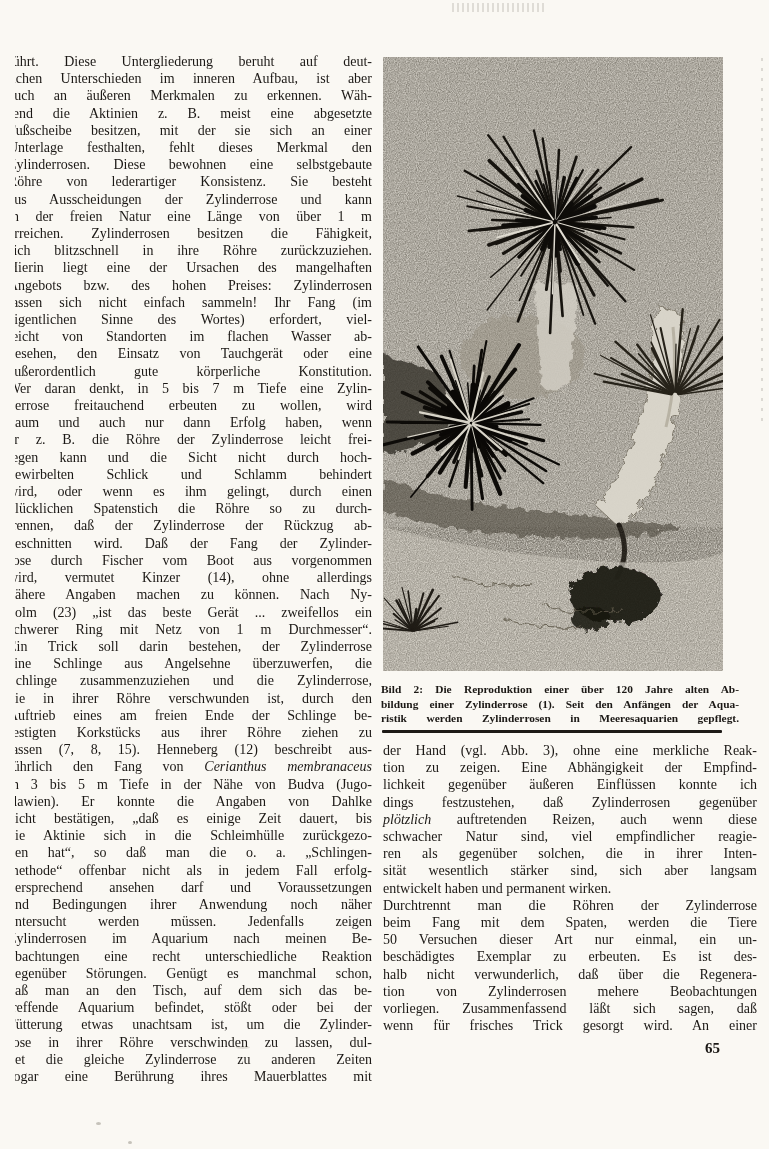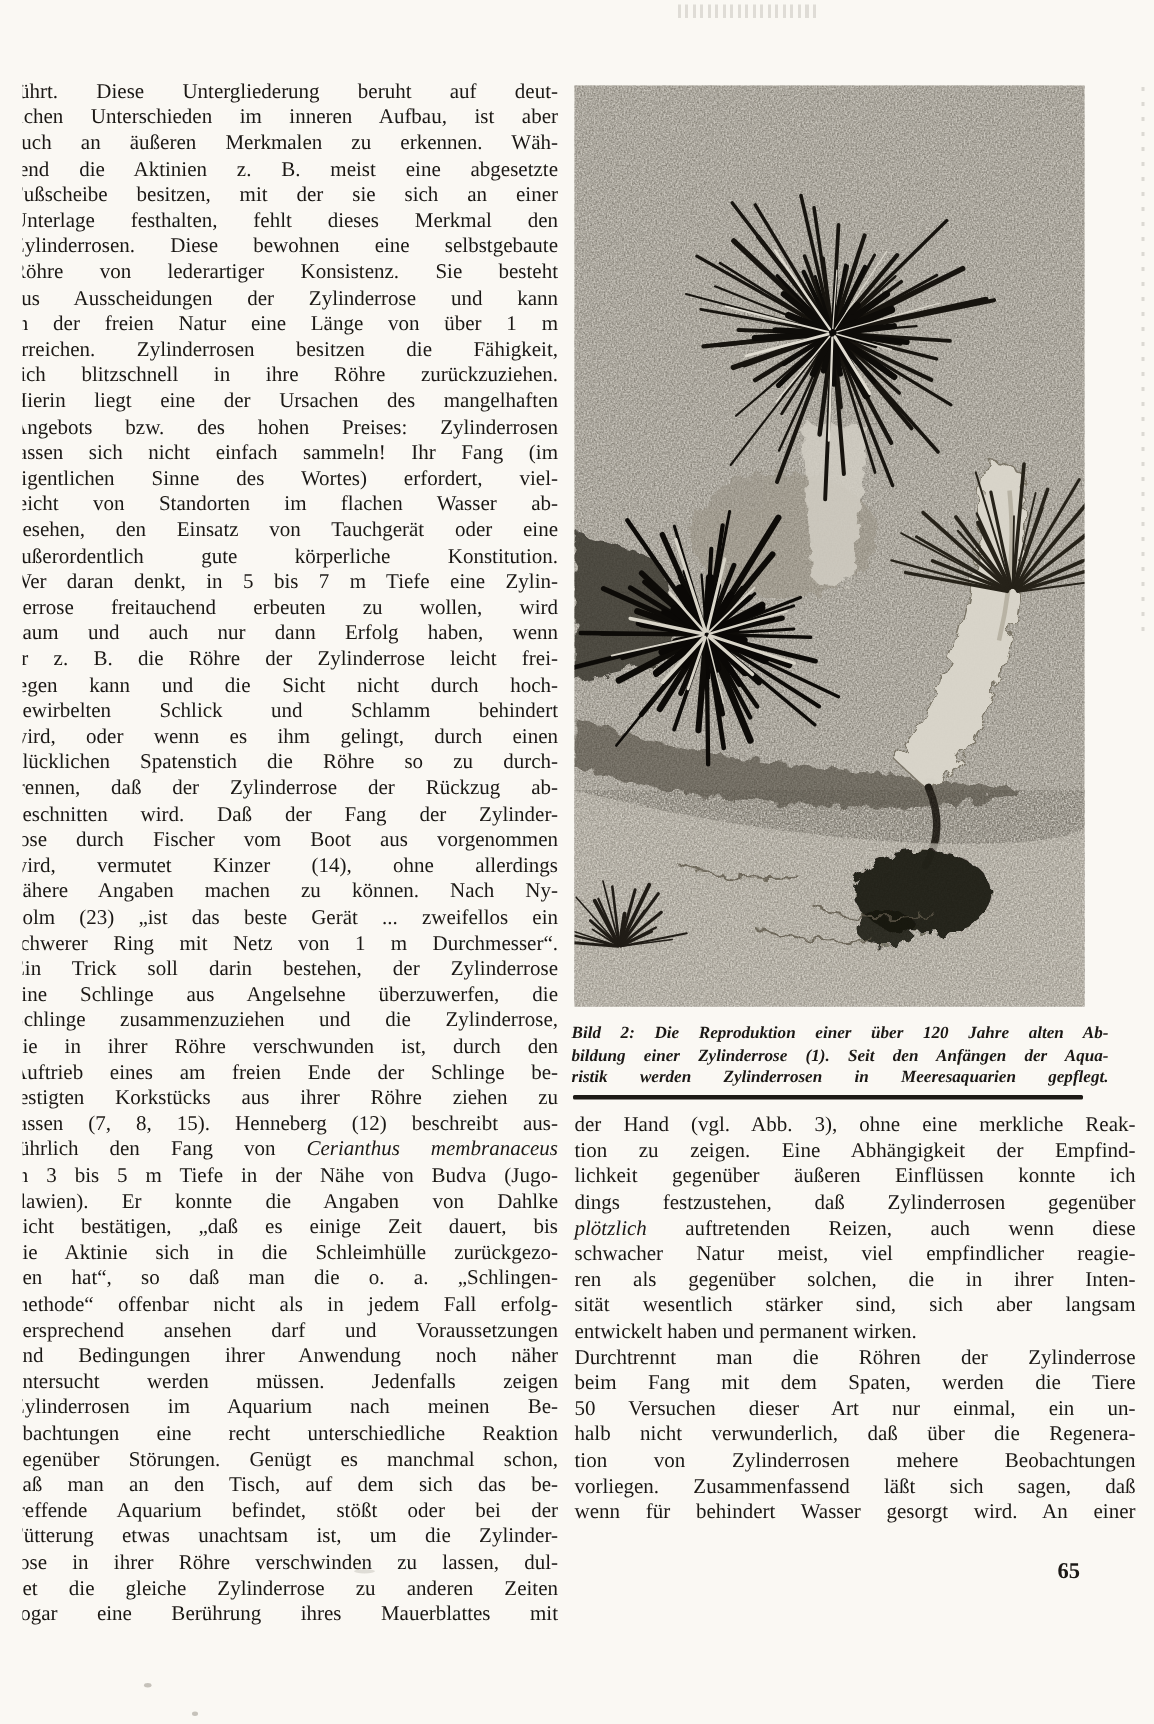--- a/index.html
+++ b/index.html
@@ -29,7 +29,6 @@
   .caption{
     position:absolute;left:381px;top:682px;width:358px;
     font-weight:bold;
-    font-style:italic;
   }
   .caption .line{font-size:11.4px;line-height:14.5px;}
   .caption-rule{

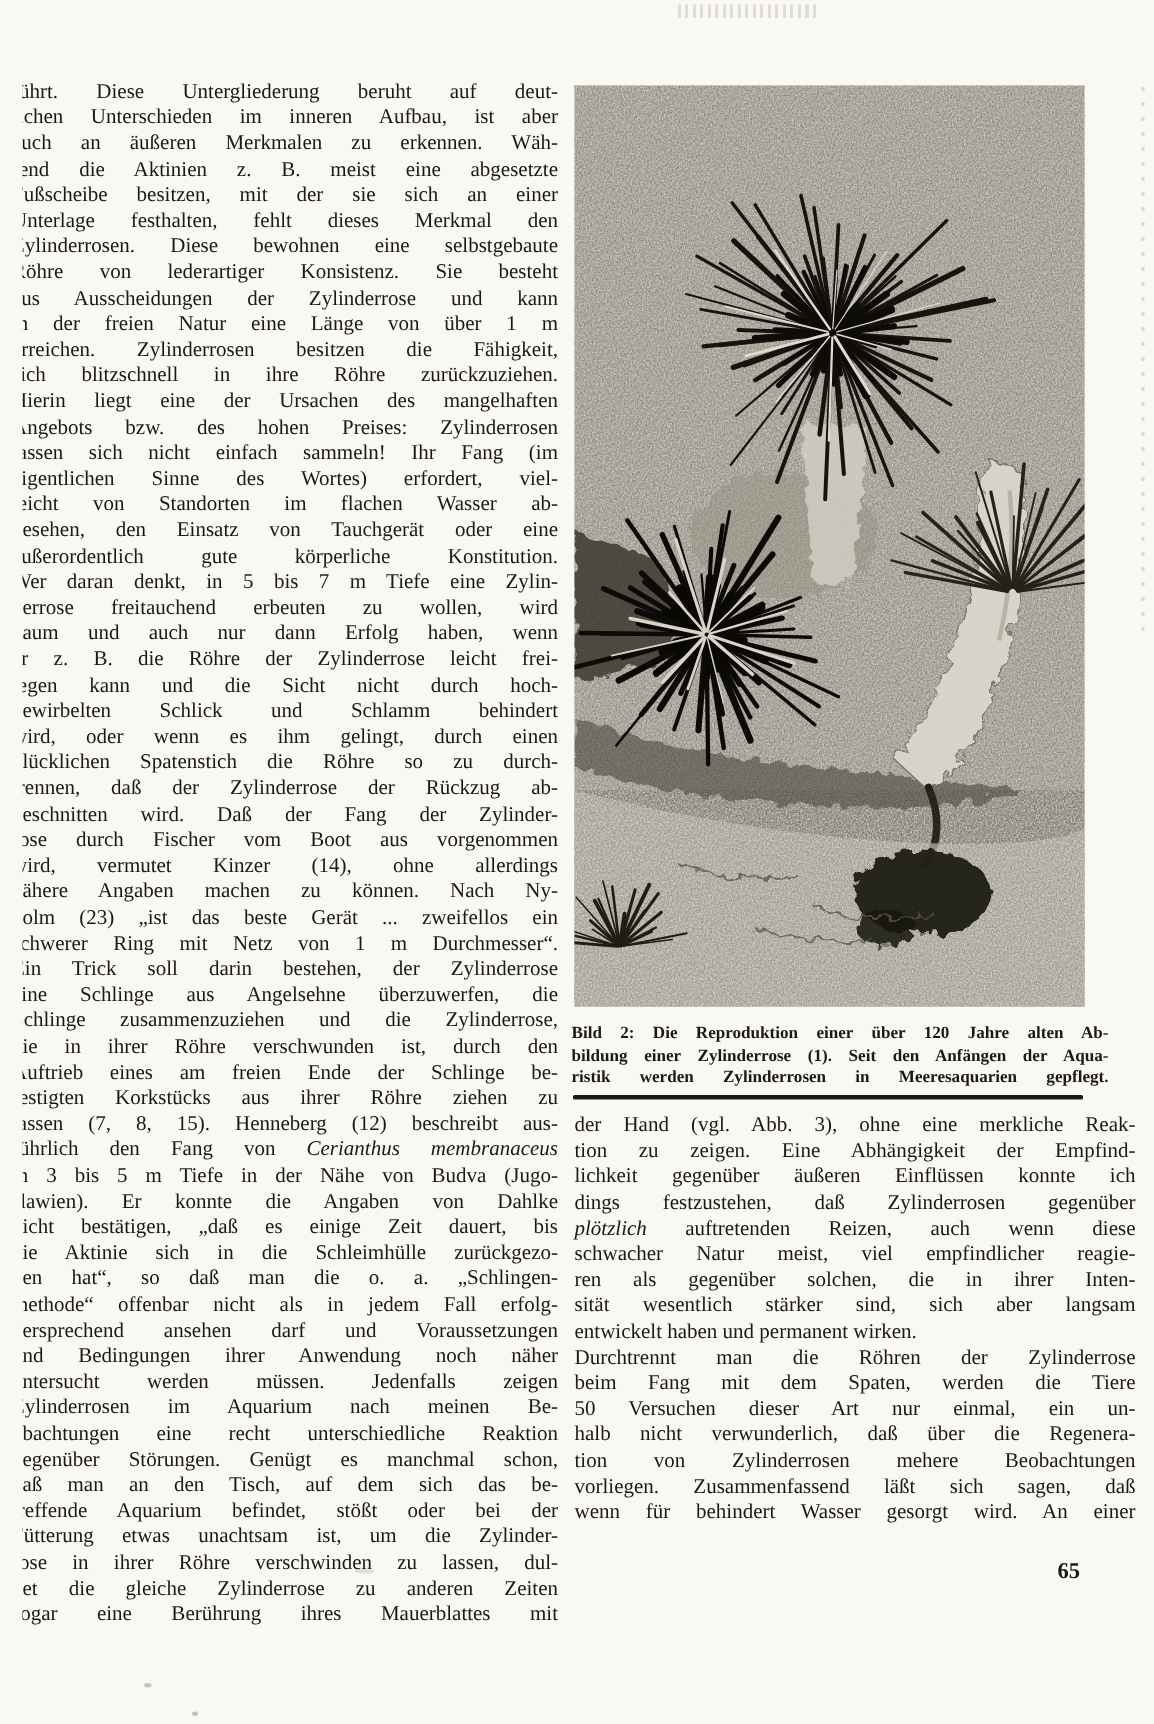--- a/index.html
+++ b/index.html
@@ -398,7 +398,7 @@
     <div class="line">lichkeit gegenüber äußeren Einflüssen konnte ich</div>
     <div class="line">dings festzustehen, daß Zylinderrosen gegenüber</div>
     <div class="line"><span style="font-style: italic;">plötzlich</span><span> auftretenden Reizen, auch wenn diese</span></div>
-    <div class="line">schwacher Natur meist, viel empfindlicher reagie-</div>
+    <div class="line">schwacher Natur sind, viel empfindlicher reagie-</div>
     <div class="line">ren als gegenüber solchen, die in ihrer Inten-</div>
     <div class="line">sität wesentlich stärker sind, sich aber langsam</div>
     <div class="line no-just"><span>entwickelt haben und permanent wirken.</span></div>

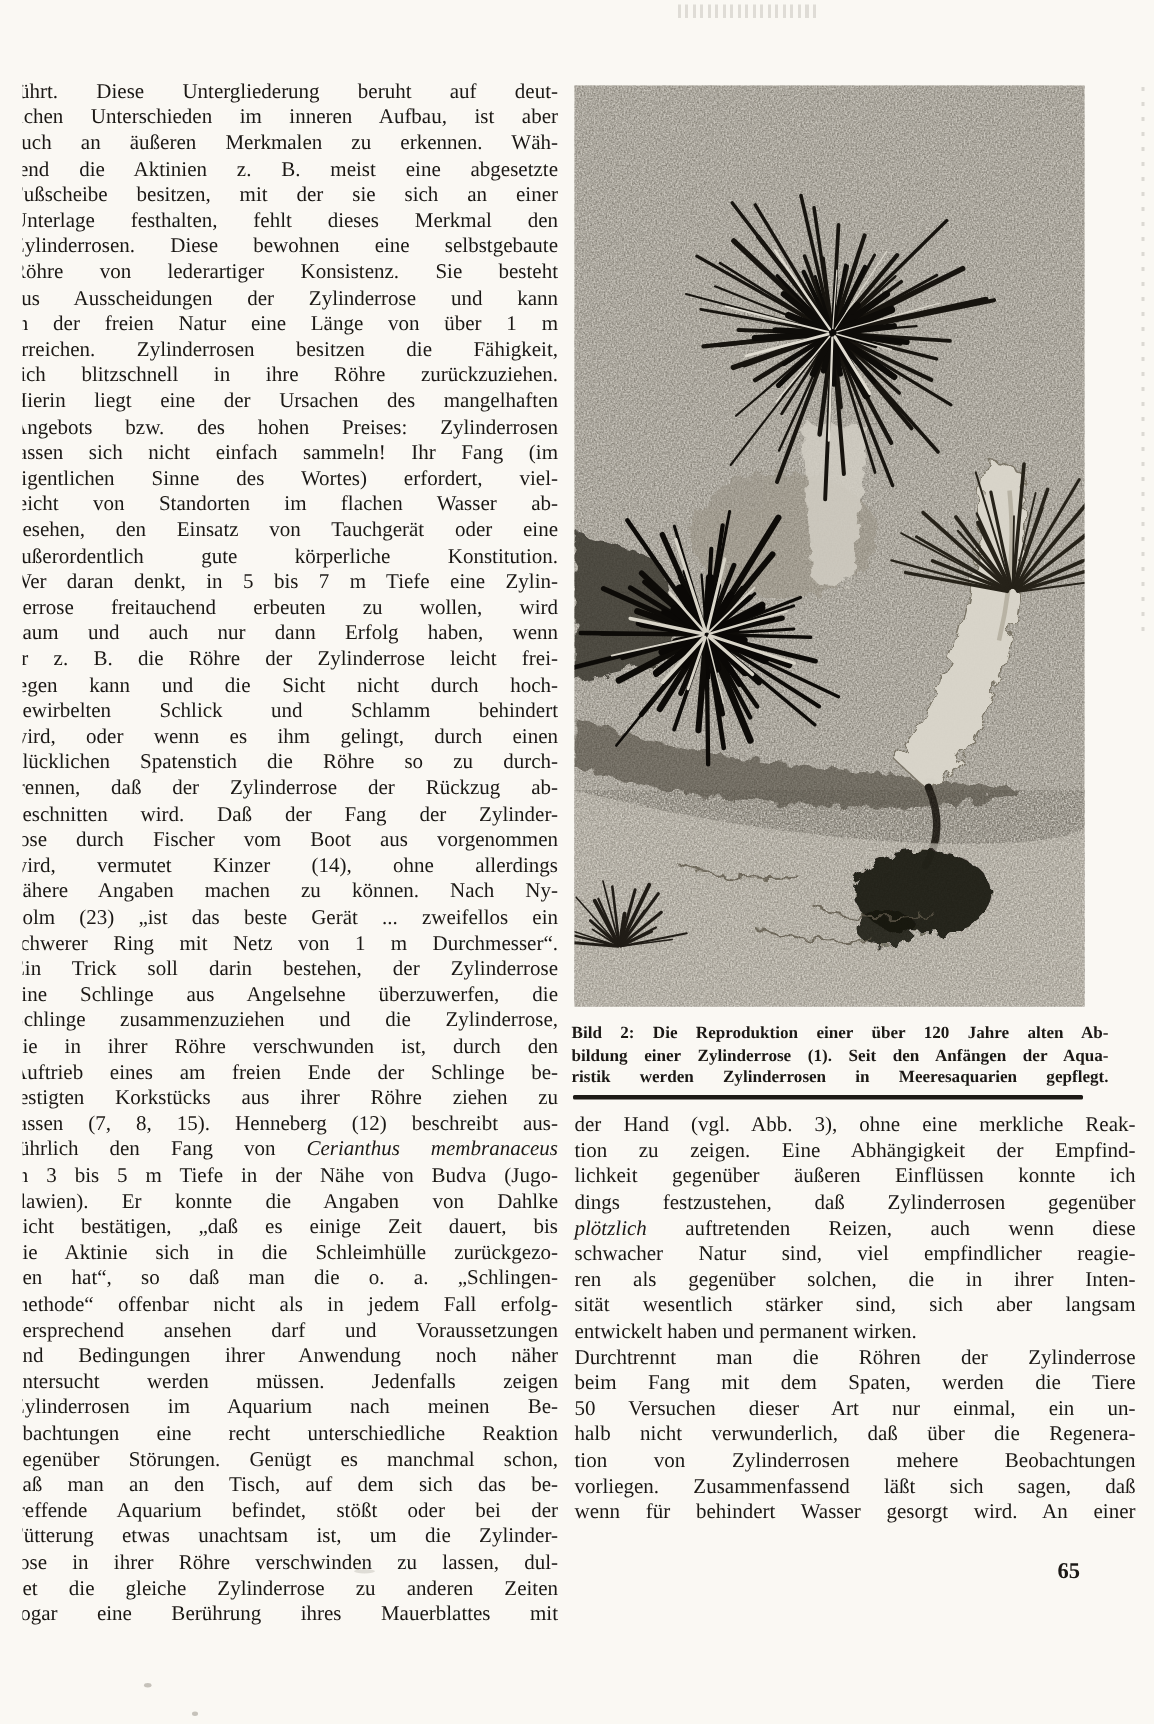--- a/index.html
+++ b/index.html
@@ -405,6 +405,7 @@
     <div class="line">Durchtrennt man die Röhren der Zylinderrose</div>
     <div class="line">beim Fang mit dem Spaten, werden die Tiere</div>
     <div class="line">50 Versuchen dieser Art nur einmal, ein un-</div>
+    <div class="line">beschädigtes Exemplar zu erbeuten. Es ist des-</div>
     <div class="line">halb nicht verwunderlich, daß über die Regenera-</div>
     <div class="line">tion von Zylinderrosen mehere Beobachtungen</div>
     <div class="line">vorliegen. Zusammenfassend läßt sich sagen, daß</div>

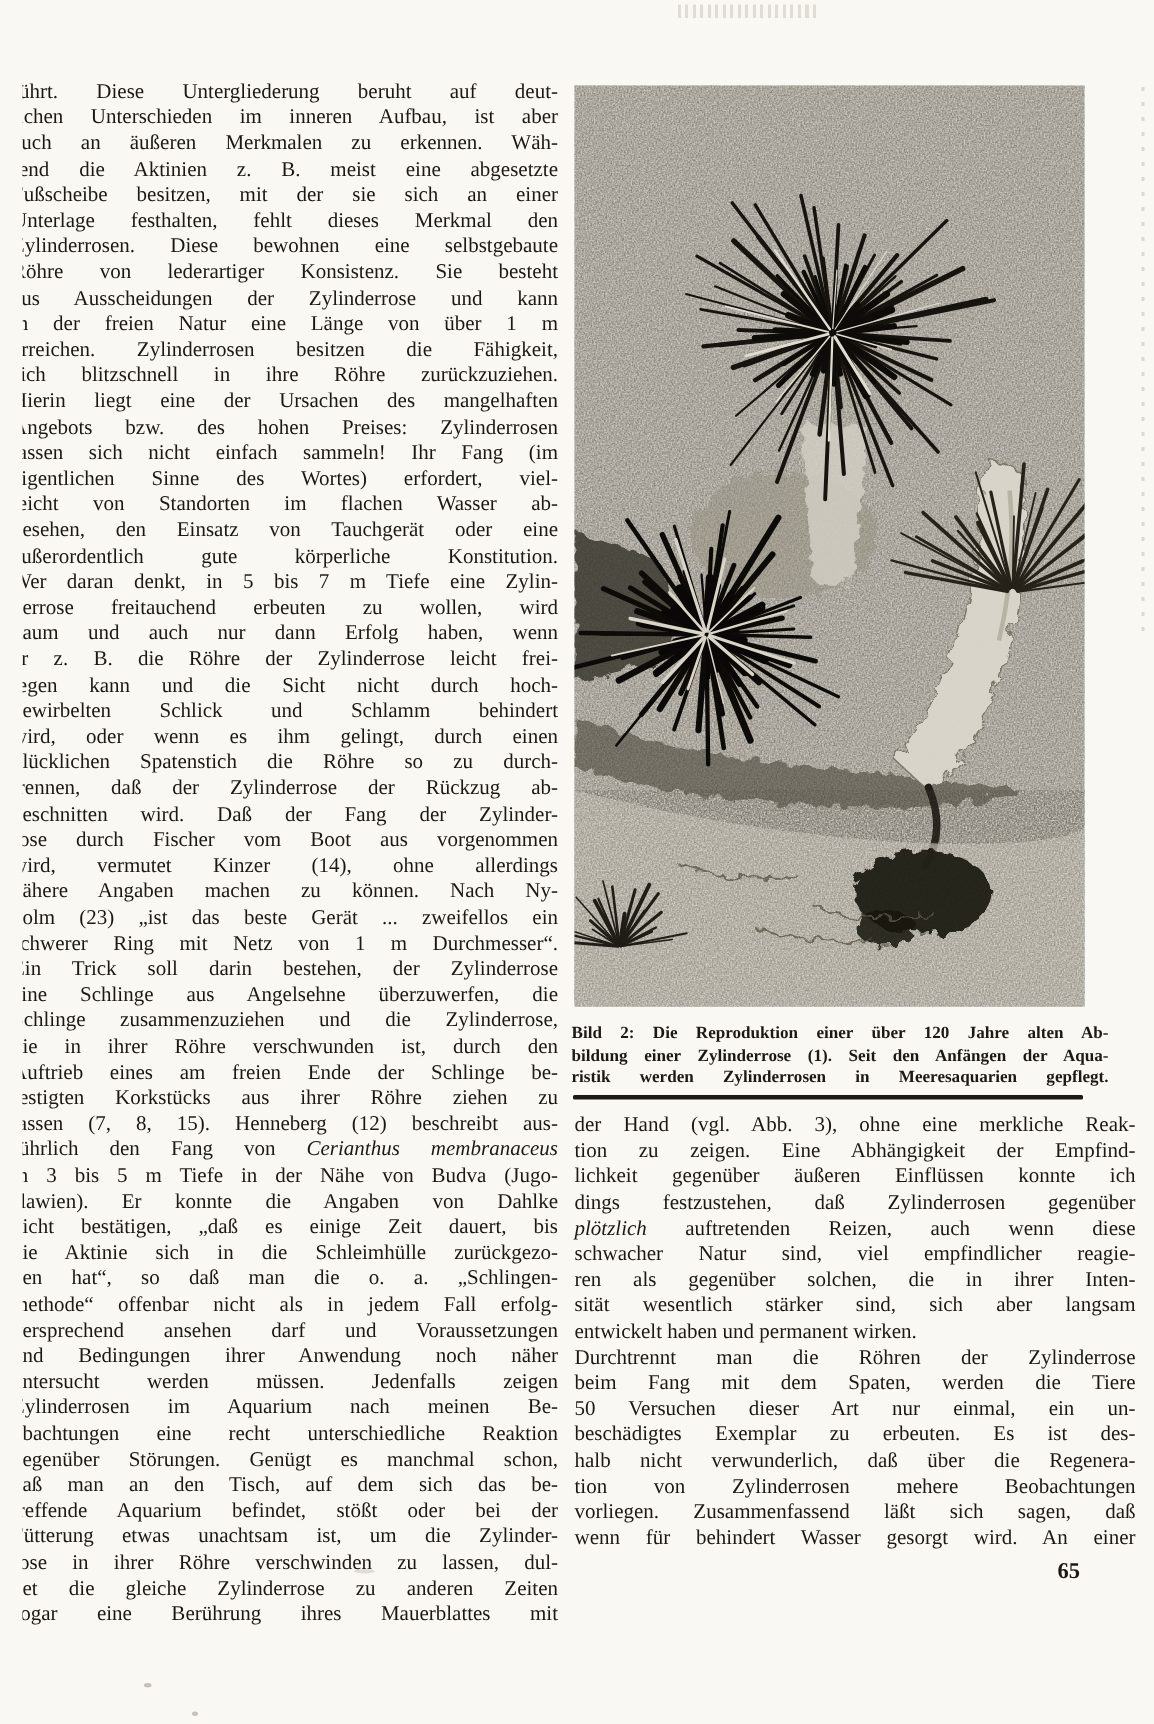--- a/index.html
+++ b/index.html
@@ -409,7 +409,7 @@
     <div class="line">halb nicht verwunderlich, daß über die Regenera-</div>
     <div class="line">tion von Zylinderrosen mehere Beobachtungen</div>
     <div class="line">vorliegen. Zusammenfassend läßt sich sagen, daß</div>
-    <div class="line">wenn für behindert Wasser gesorgt wird. An einer</div>
+    <div class="line">wenn für frisches Trick gesorgt wird. An einer</div>
   </div>
 
 <div class="page-number">65</div>

